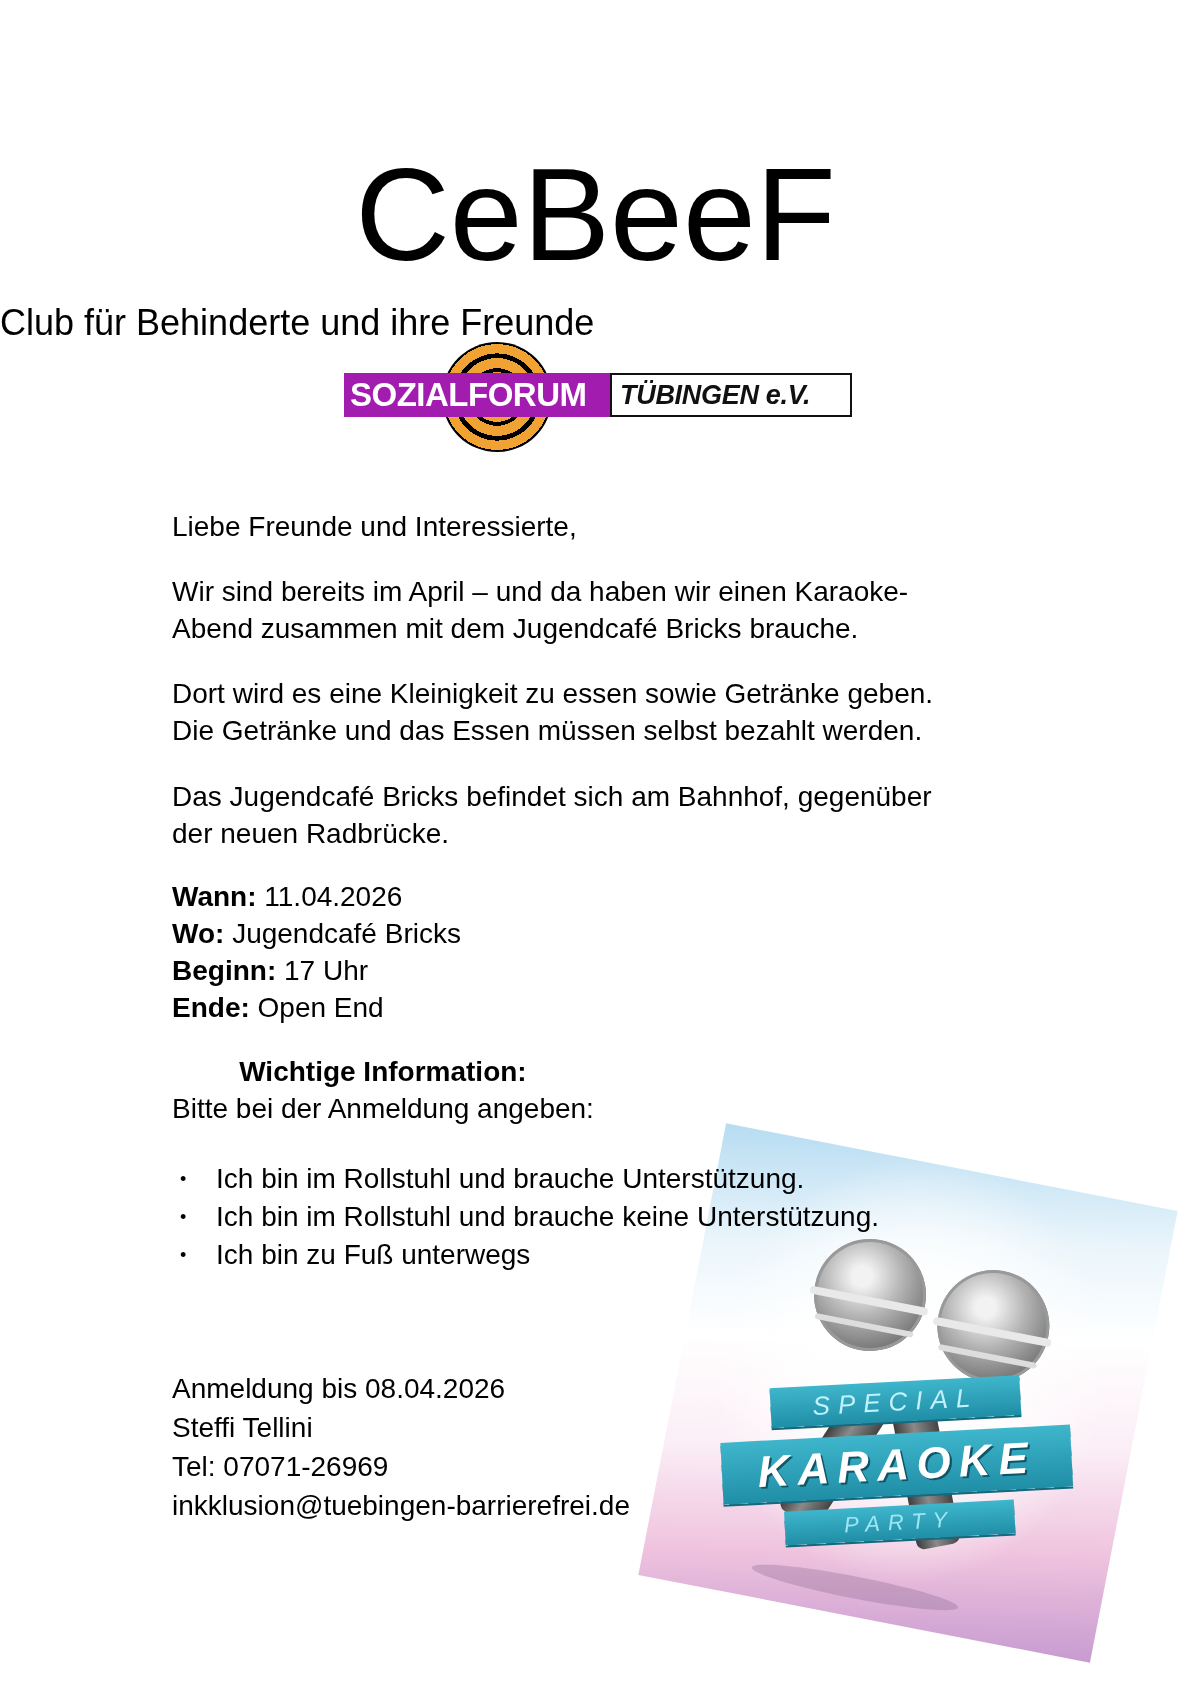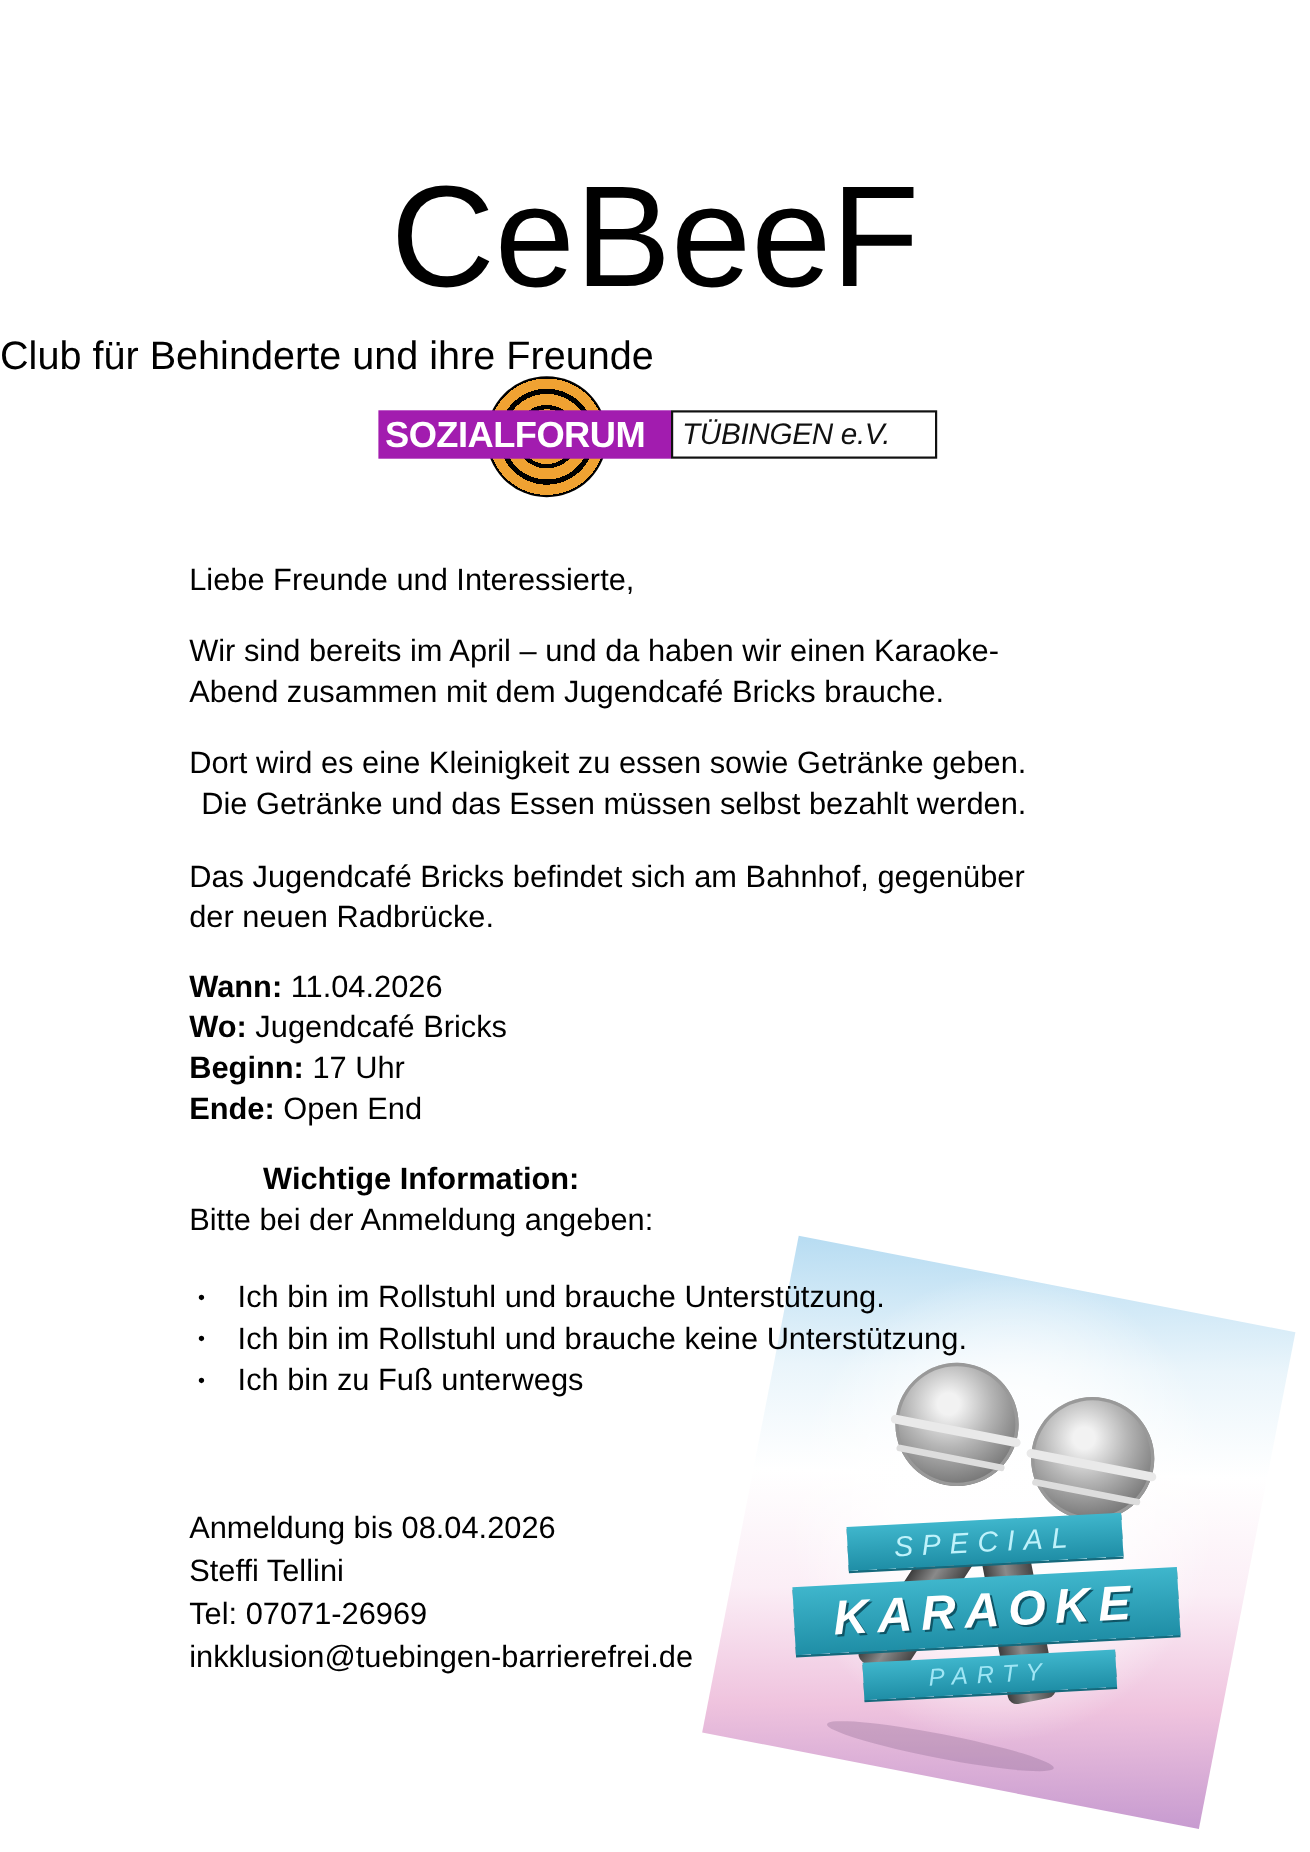--- a/index.html
+++ b/index.html
@@ -15,7 +15,7 @@
   .logo-bar-black { position: absolute; left: 0; top: 33px; width: 266px; height: 44px; background: #a21caf; color: #fff;
      font-weight: bold; font-size: 33px; line-height: 44px; padding-left: 6px; box-sizing: border-box; letter-spacing: -0.5px; }
   .logo-bar-white { position: absolute; left: 266px; top: 33px; width: 242px; height: 44px; background: #fff; border: 2px solid #111;
-     box-sizing: border-box; color: #111; font-weight: normal; font-style: italic; font-size: 27px; line-height: 40px; padding-left: 8px; letter-spacing: -0.3px; }
+     box-sizing: border-box; color: #111; font-weight: bold; font-style: italic; font-size: 27px; line-height: 40px; padding-left: 8px; letter-spacing: -0.3px; }
   .p { position: absolute; left: 144px; font-size: 28px; line-height: 37px; white-space: nowrap; margin-left: 28px; }
   .p div { height: 37px; }
   b { font-weight: bold; }

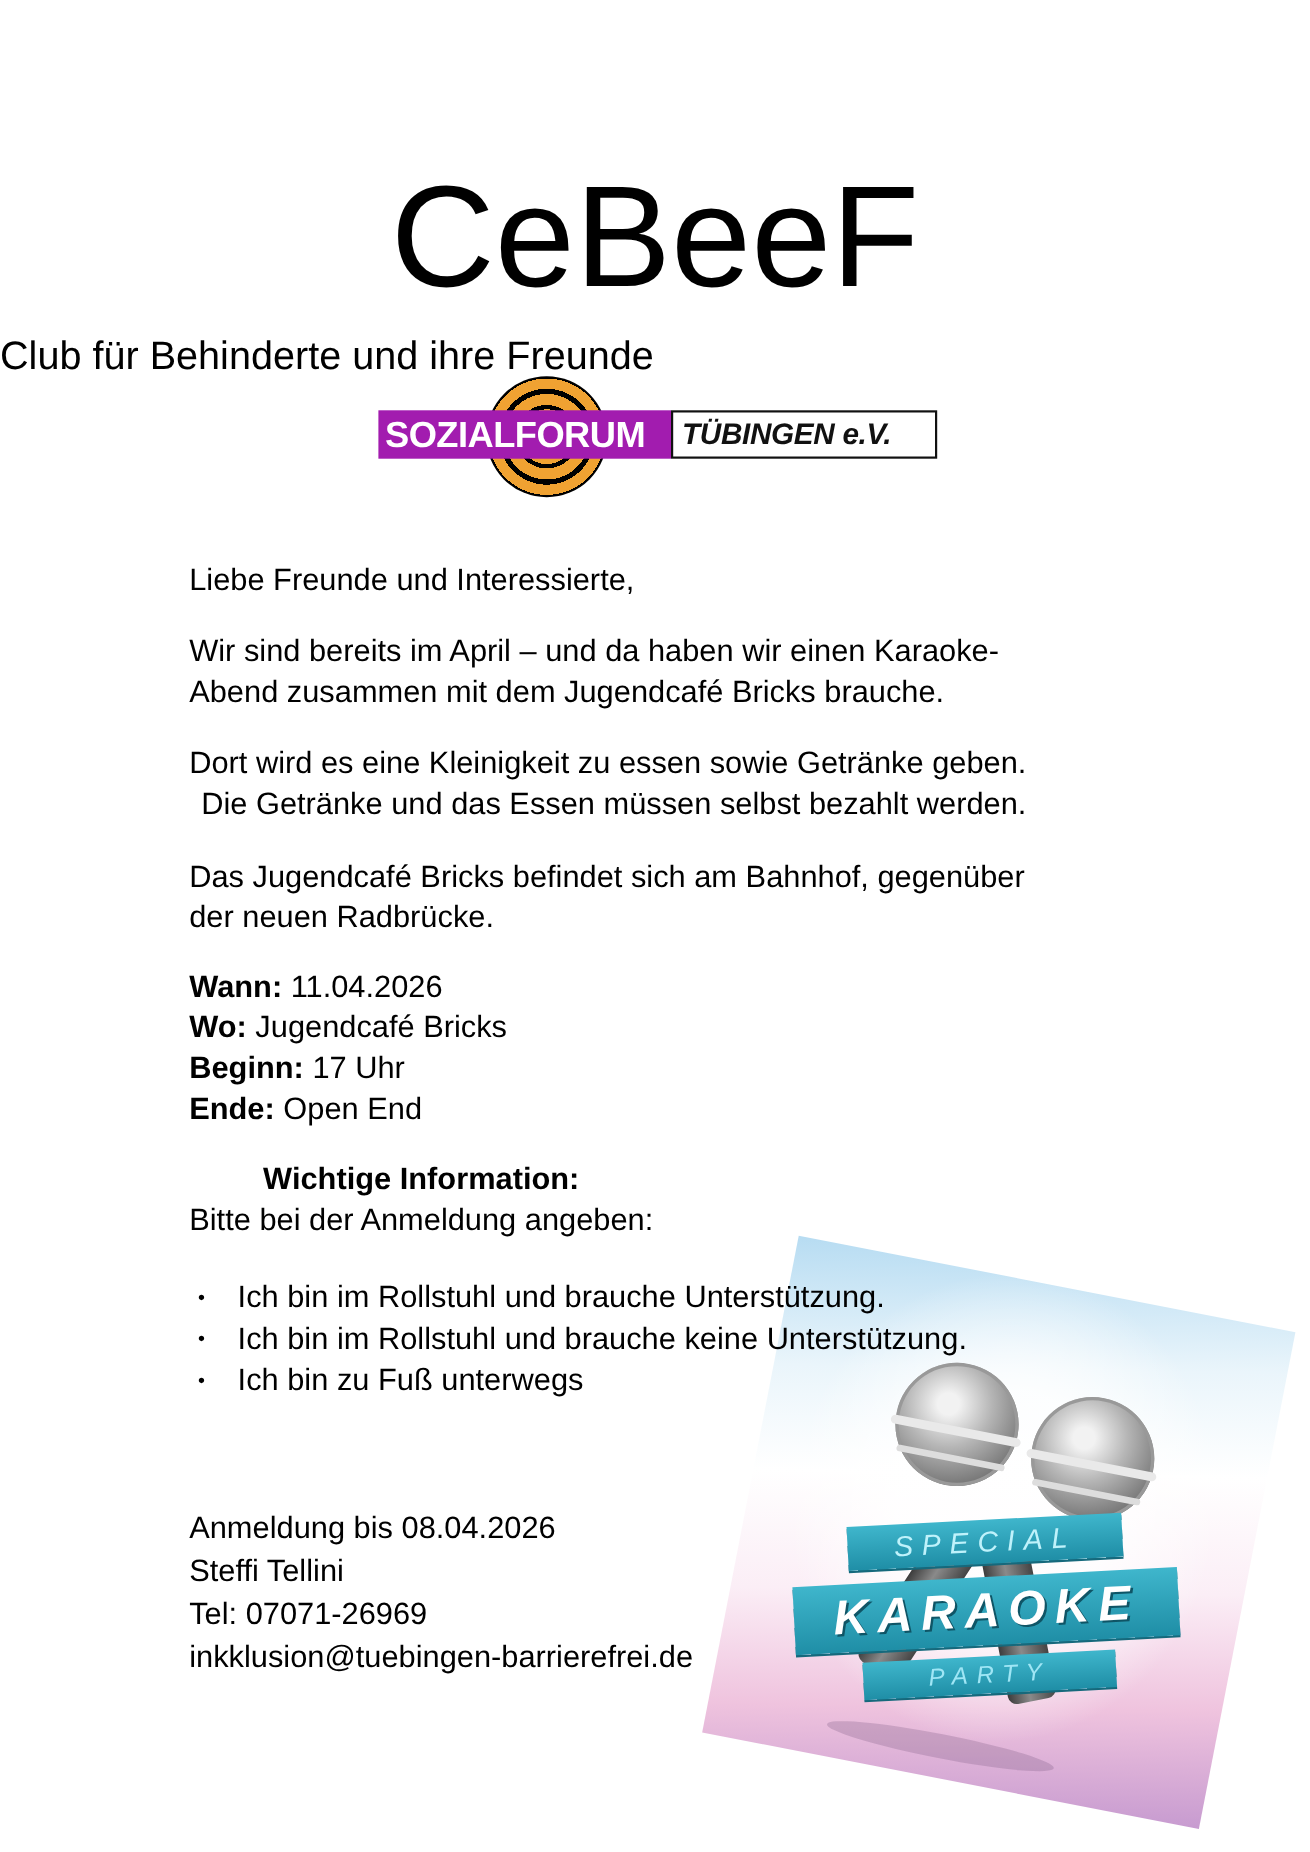--- a/index.html
+++ b/index.html
@@ -59,7 +59,7 @@
   <div>Wir sind bereits im April – und da haben wir einen Karaoke-</div>
   <div>Abend zusammen mit dem Jugendcafé Bricks brauche.</div>
 </div>
-<div class="p" style="top:675px;text-align:right;">
+<div class="p" style="top:675px;">
   <div>Dort wird es eine Kleinigkeit zu essen sowie Getränke geben.</div>
   <div>Die Getränke und das Essen müssen selbst bezahlt werden.</div>
 </div>

